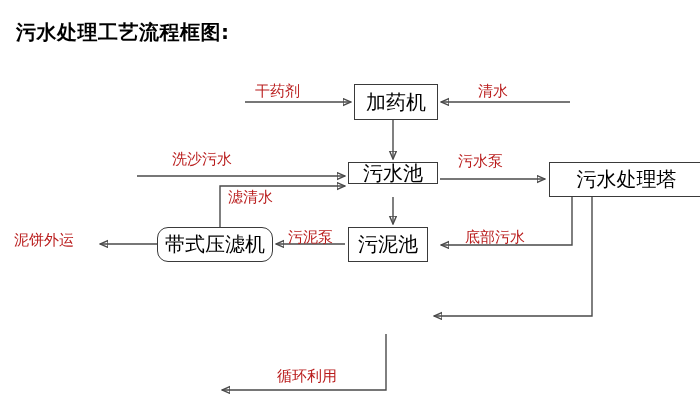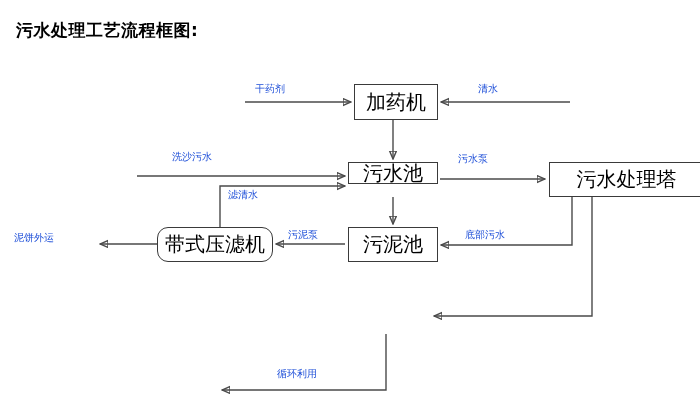--- a/index.html
+++ b/index.html
@@ -21,7 +21,7 @@
     position: absolute;
     left: 16px;
     top: 19px;
-    font-size: 17px;
+    font-size: 20px;
     font-weight: bold;
     color: #000000;
     letter-spacing: 0.5px;

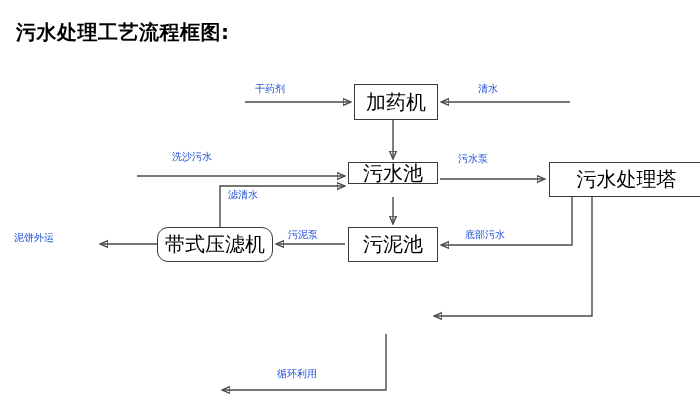--- a/index.html
+++ b/index.html
@@ -42,8 +42,8 @@
   }
   .edge-label {
     position: absolute;
-    font-size: 10px;
-    color: #1d4ed8;
+    font-size: 15px;
+    color: #b91c1c;
     white-space: nowrap;
     z-index: 4;
     background: transparent;

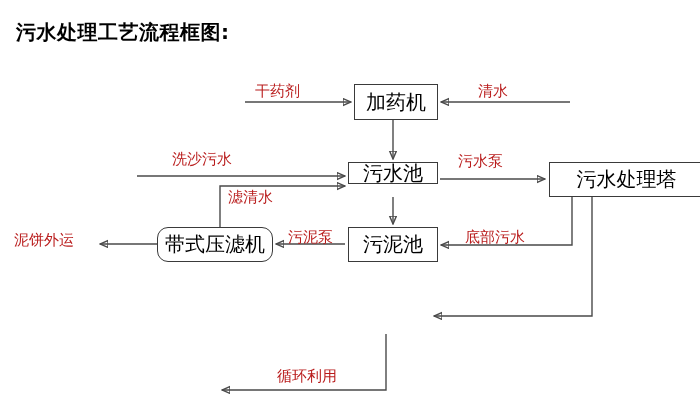--- a/index.html
+++ b/index.html
@@ -123,7 +123,7 @@
     <span>带式压滤机</span>
   </div>
 
-  <div class="node" style="left:348px; top:227px; width:90px; height:35px;">
+  <div class="node" style="left:348px; top:227px; width:80px; height:35px;">
     <span>污泥池</span>
   </div>
 

